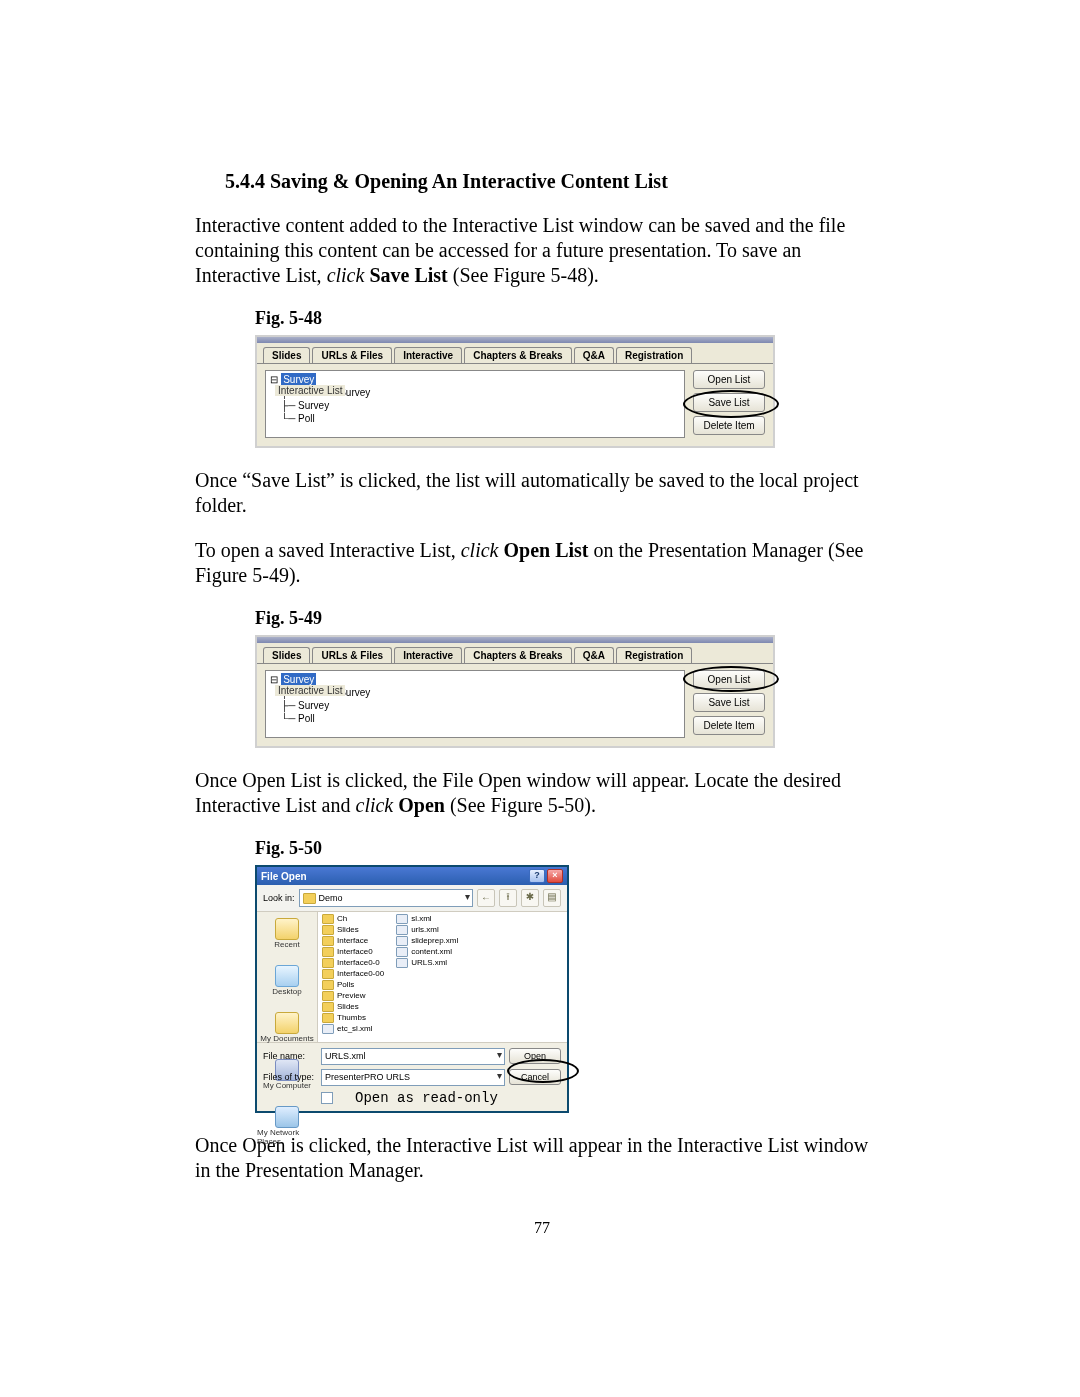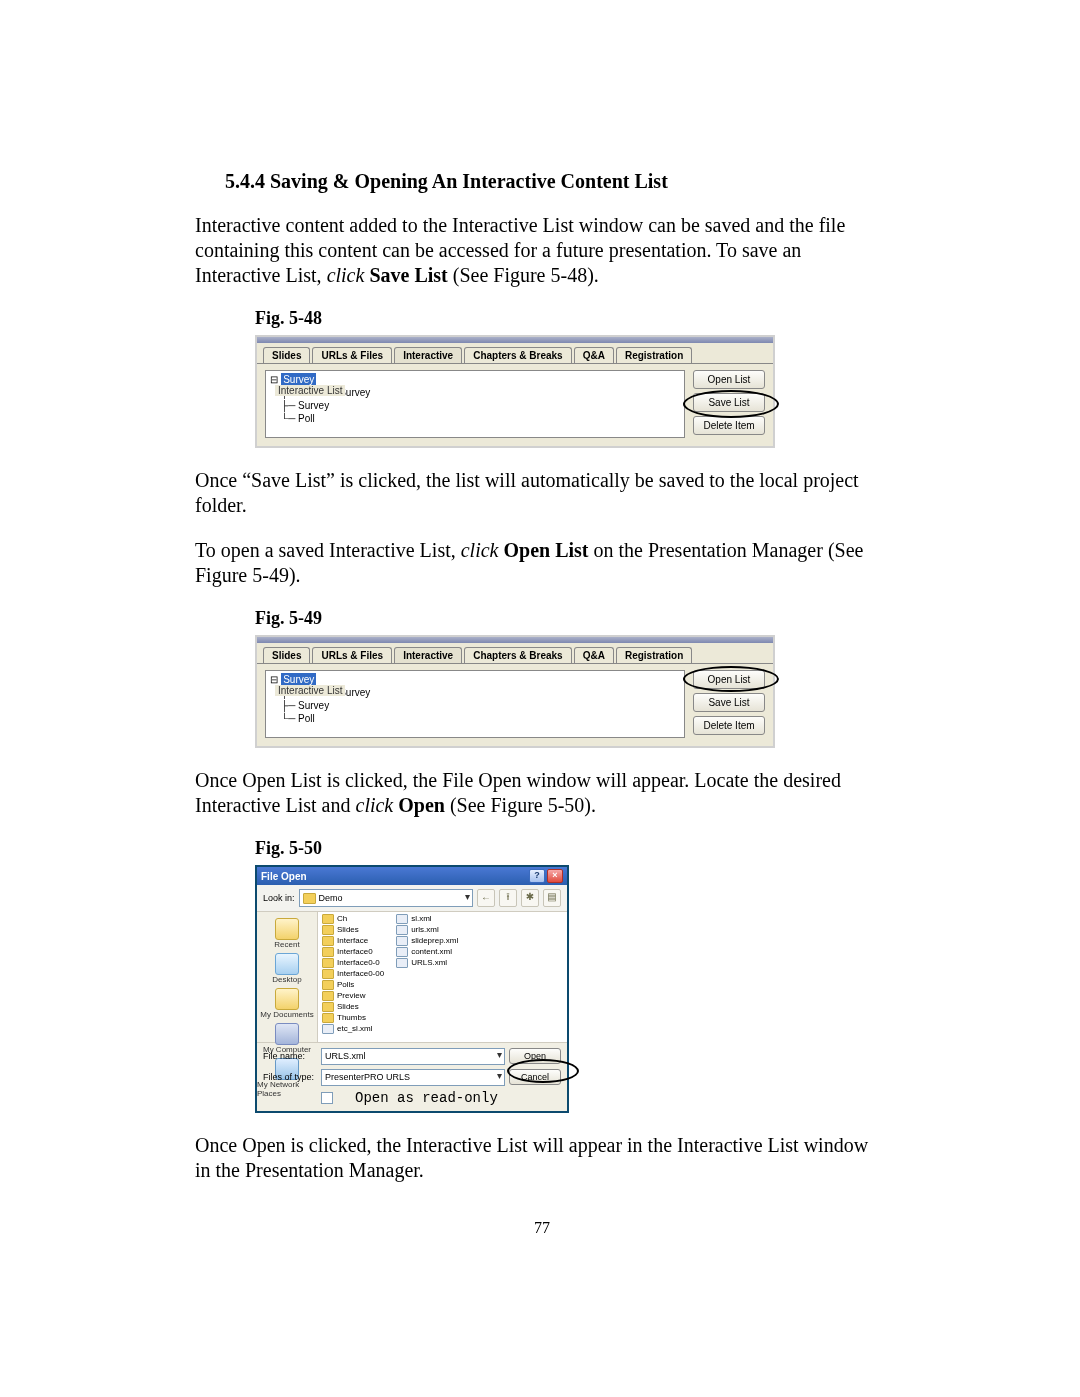--- a/index.html
+++ b/index.html
@@ -185,7 +185,7 @@
   }
   .fo-places {
     width:60px; background:#f1efe4; border-right:1px solid #d0ccc0;
-    display:flex; flex-direction:column; align-items:center; gap:4px;
+    display:flex; flex-direction:column; align-items:center; gap:16px;
     padding:6px 0; font-size:8px; color:#333;
   }
   .place { display:flex; flex-direction:column; align-items:center; }

